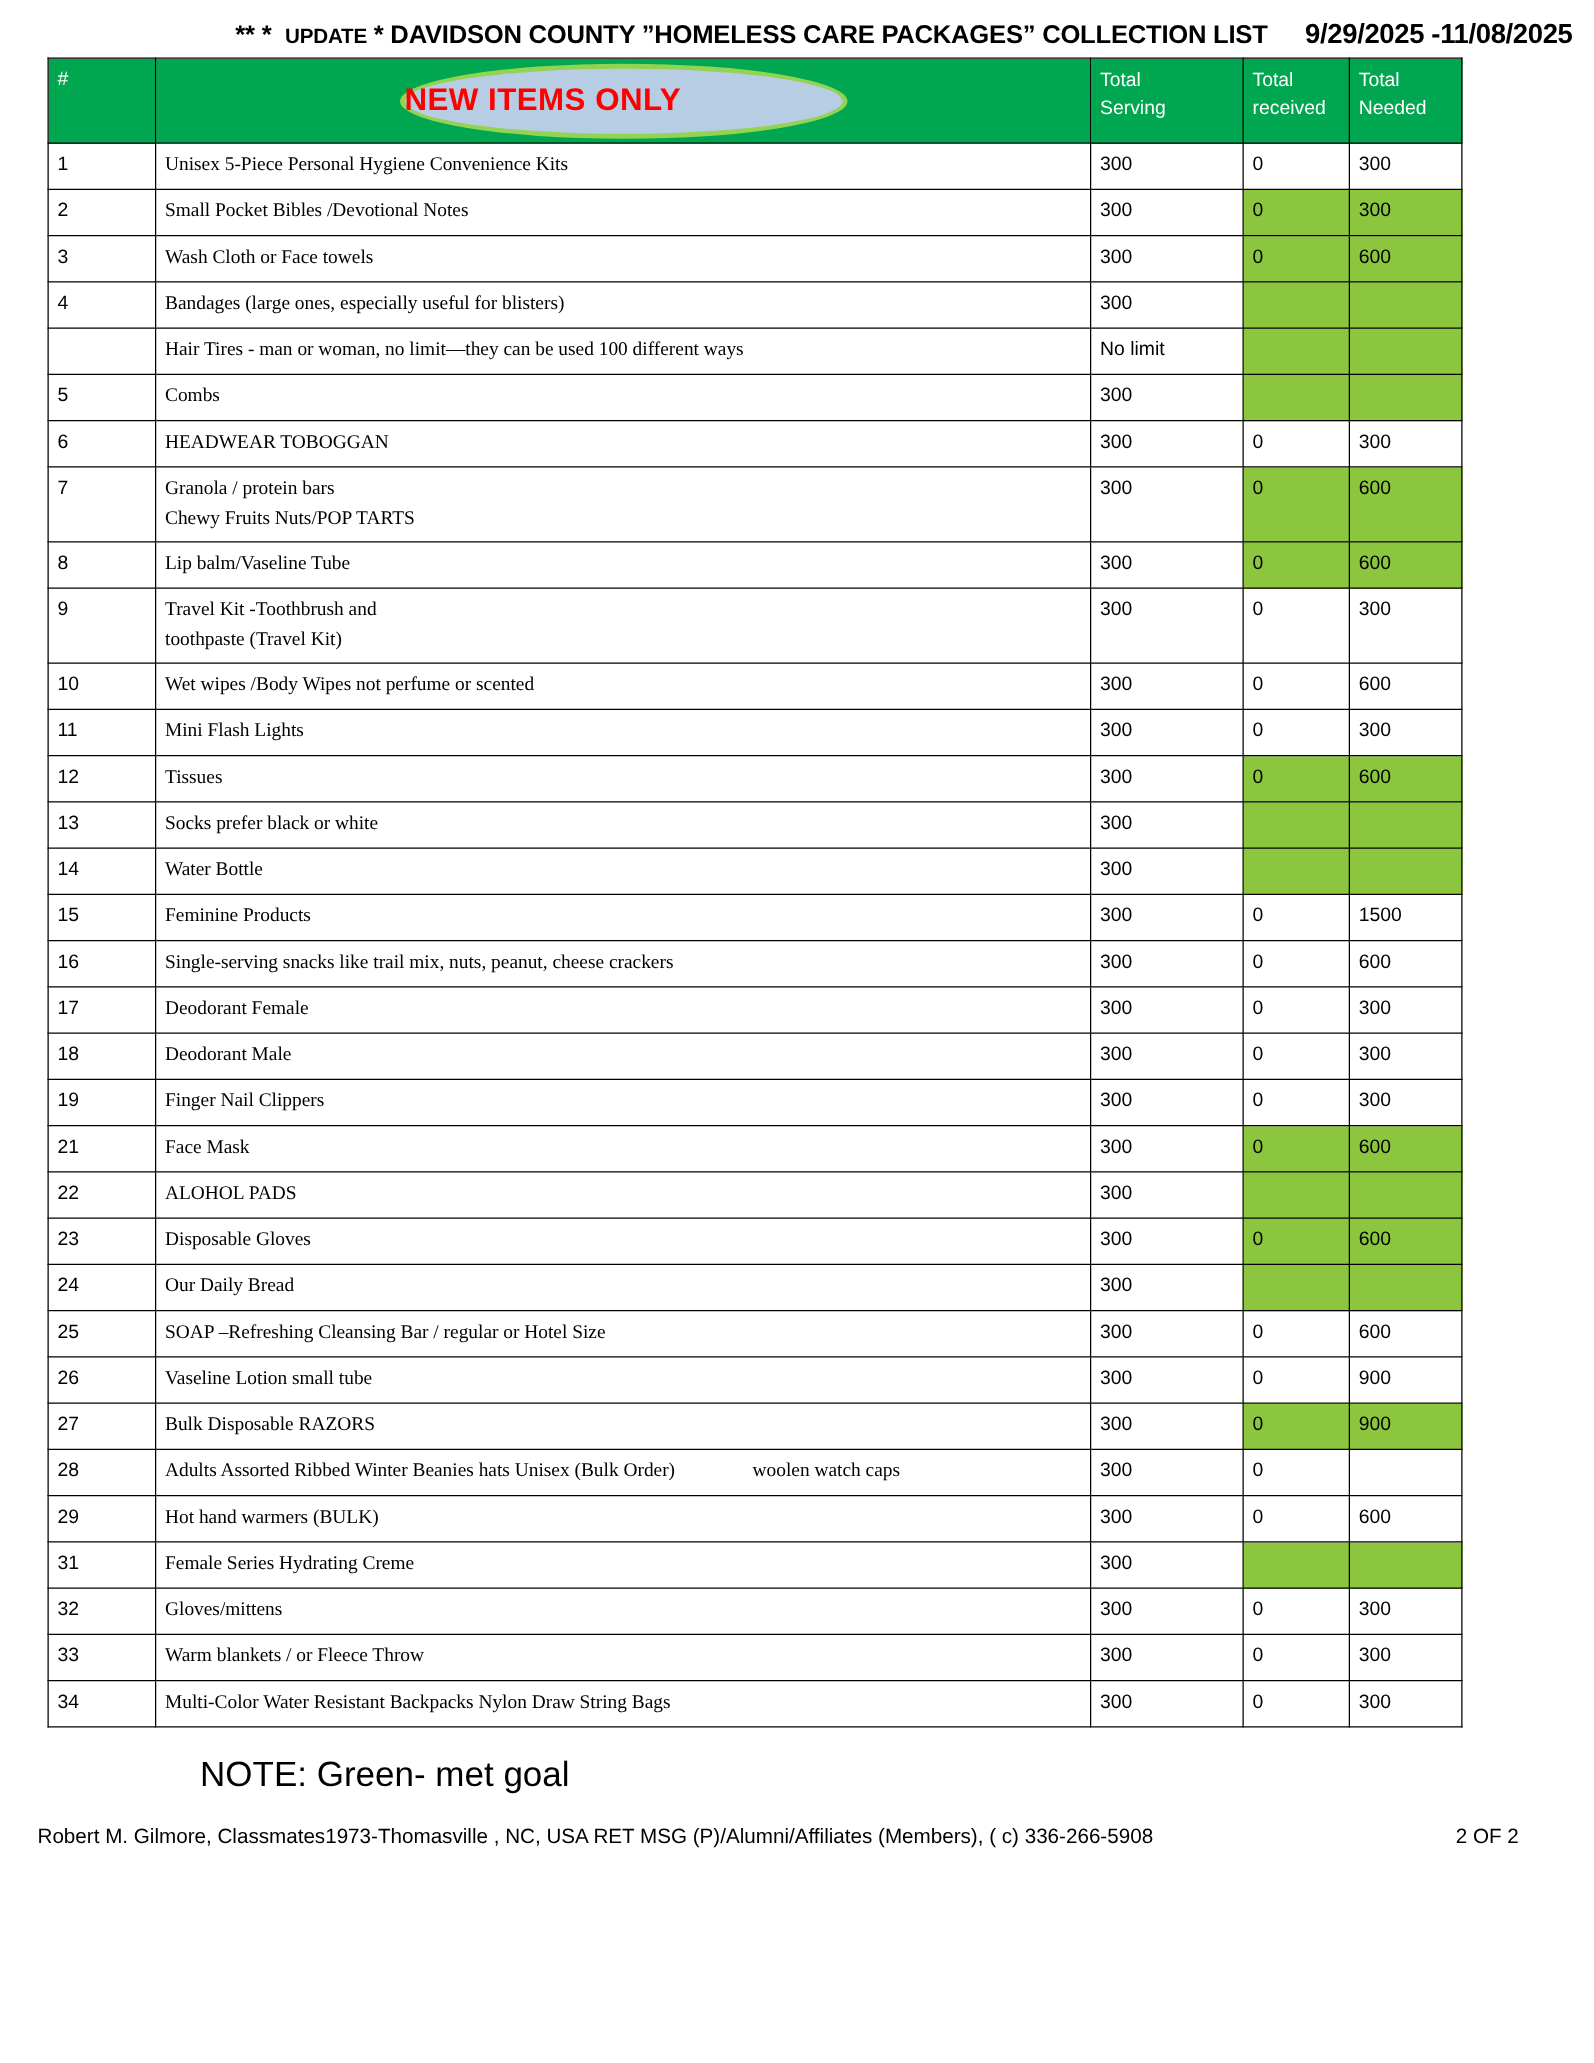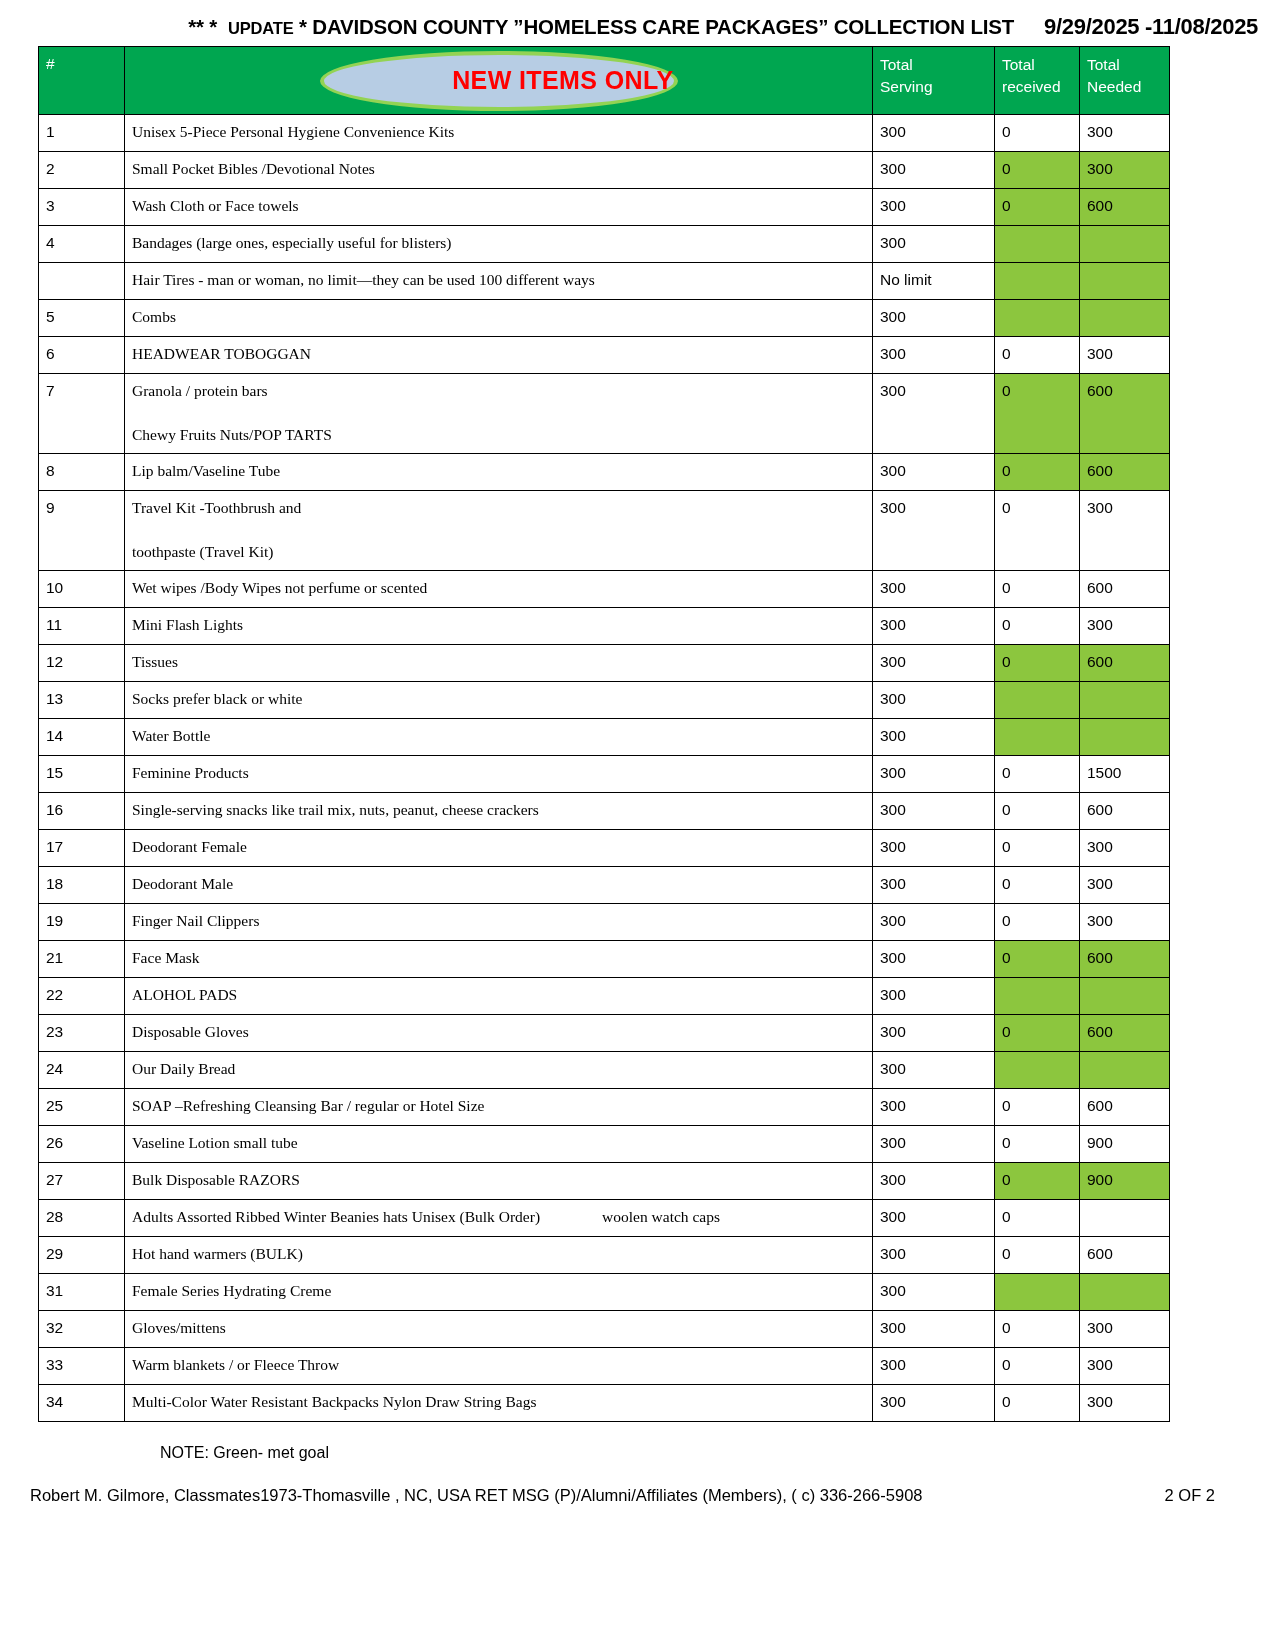--- a/index.html
+++ b/index.html
@@ -93,7 +93,7 @@
     border: 4px solid #93d353;
     display: flex;
     align-items: center;
-    justify-content: flex-end;
+    justify-content: flex-start;
   }
   .ellipse-text {
     color: #FF0000;

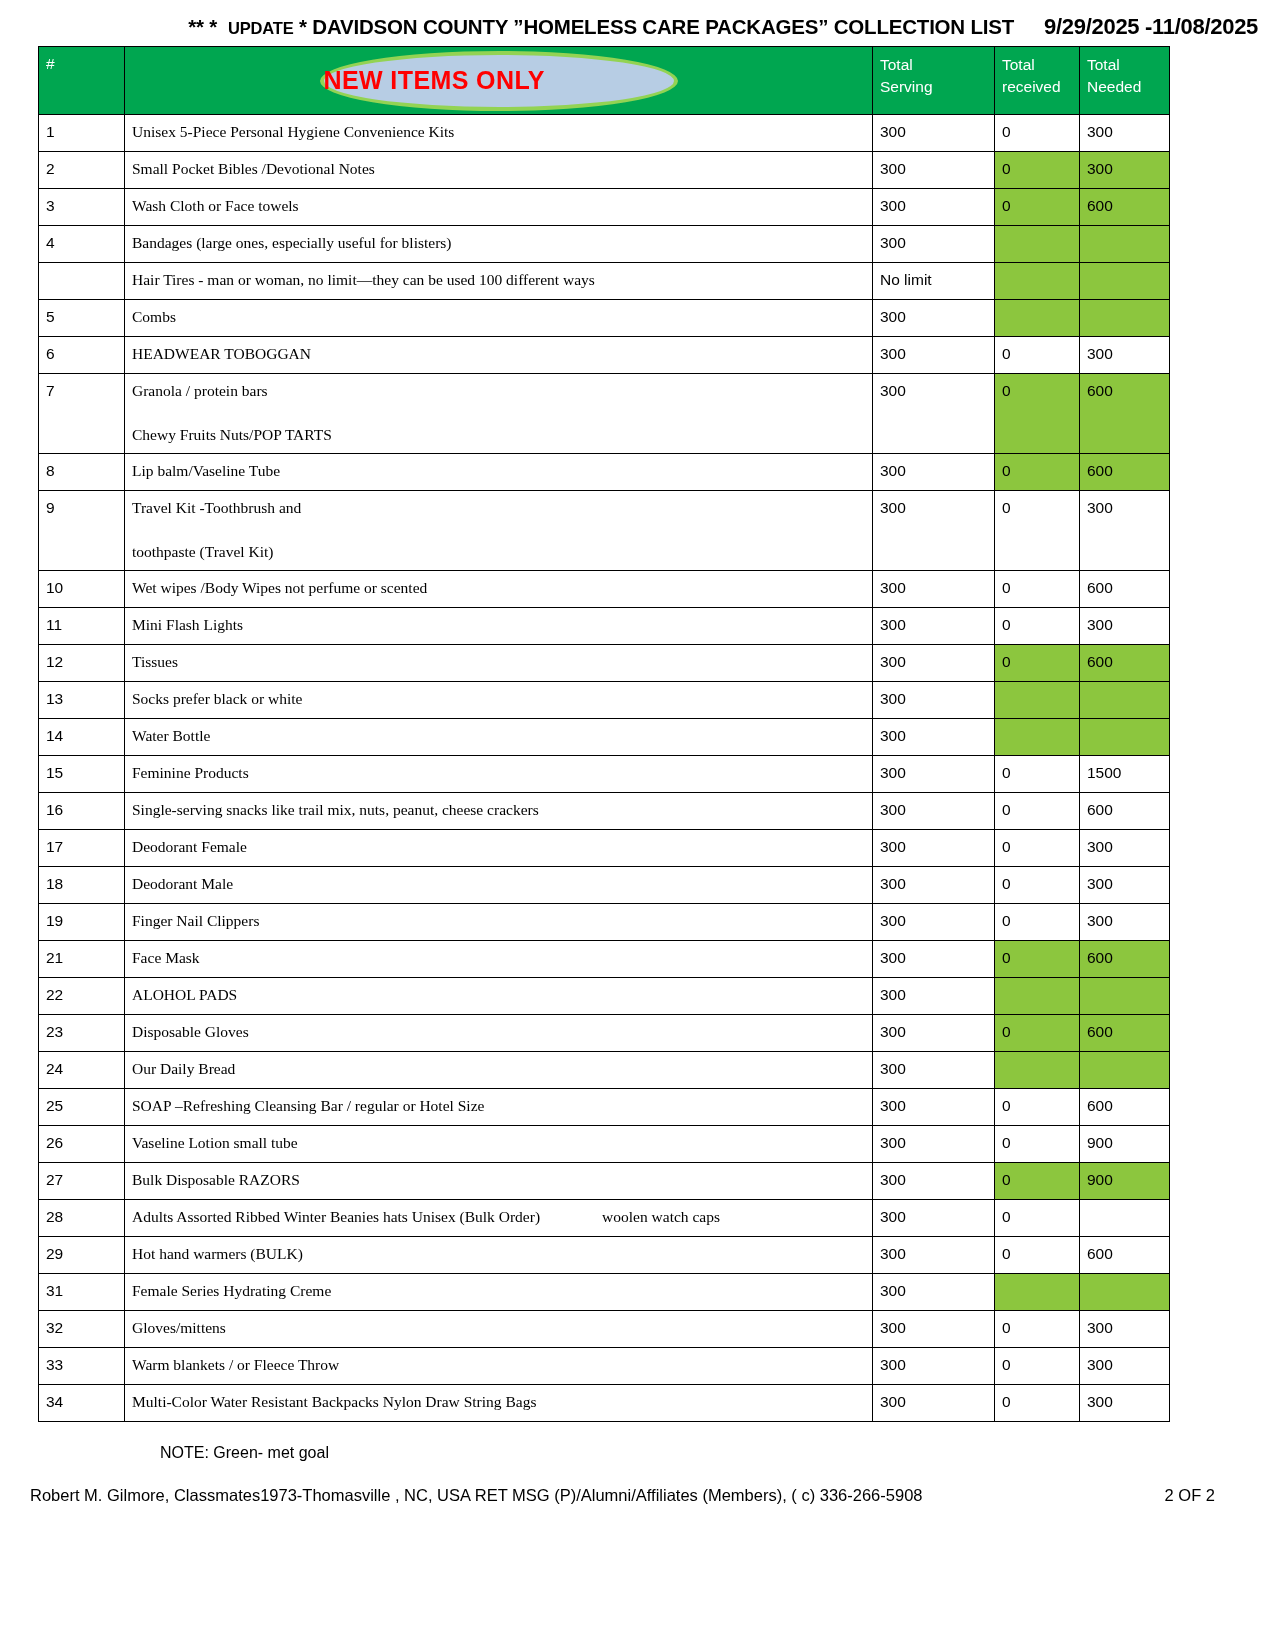--- a/index.html
+++ b/index.html
@@ -115,7 +115,7 @@
   .green { background: #8CC63E; }
 
   .item-line { display: block; }
-  .item-line + .item-line { margin-top: 24px; }
+  .item-line + .item-line { margin-top: 4px; }
   .wide-gap { display: inline-block; width: 62px; }
 
   

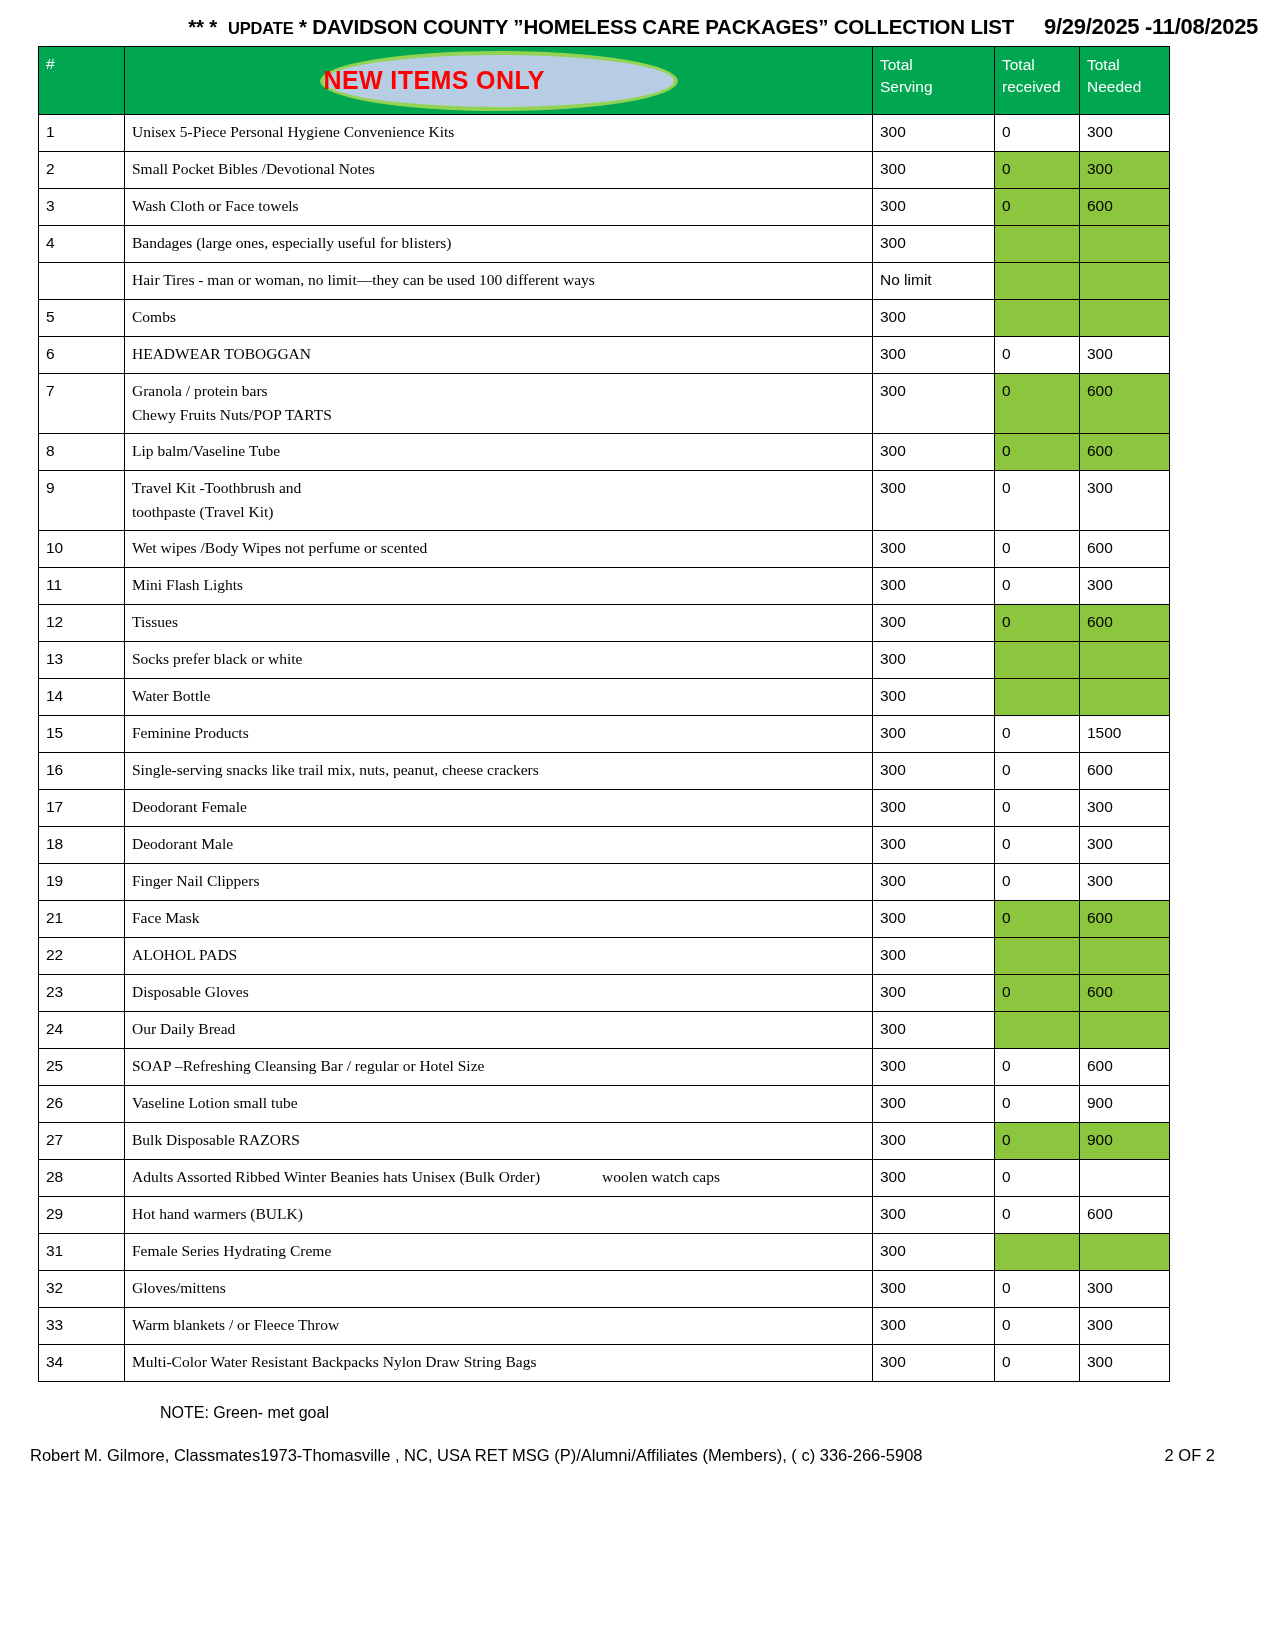--- a/index.html
+++ b/index.html
@@ -121,7 +121,7 @@
   
   .note {
     margin: 22px 0 0 160px;
-    font-size: 16px;
+    font-size: 28px;
   }
   .footer-row {
     display: flex;

